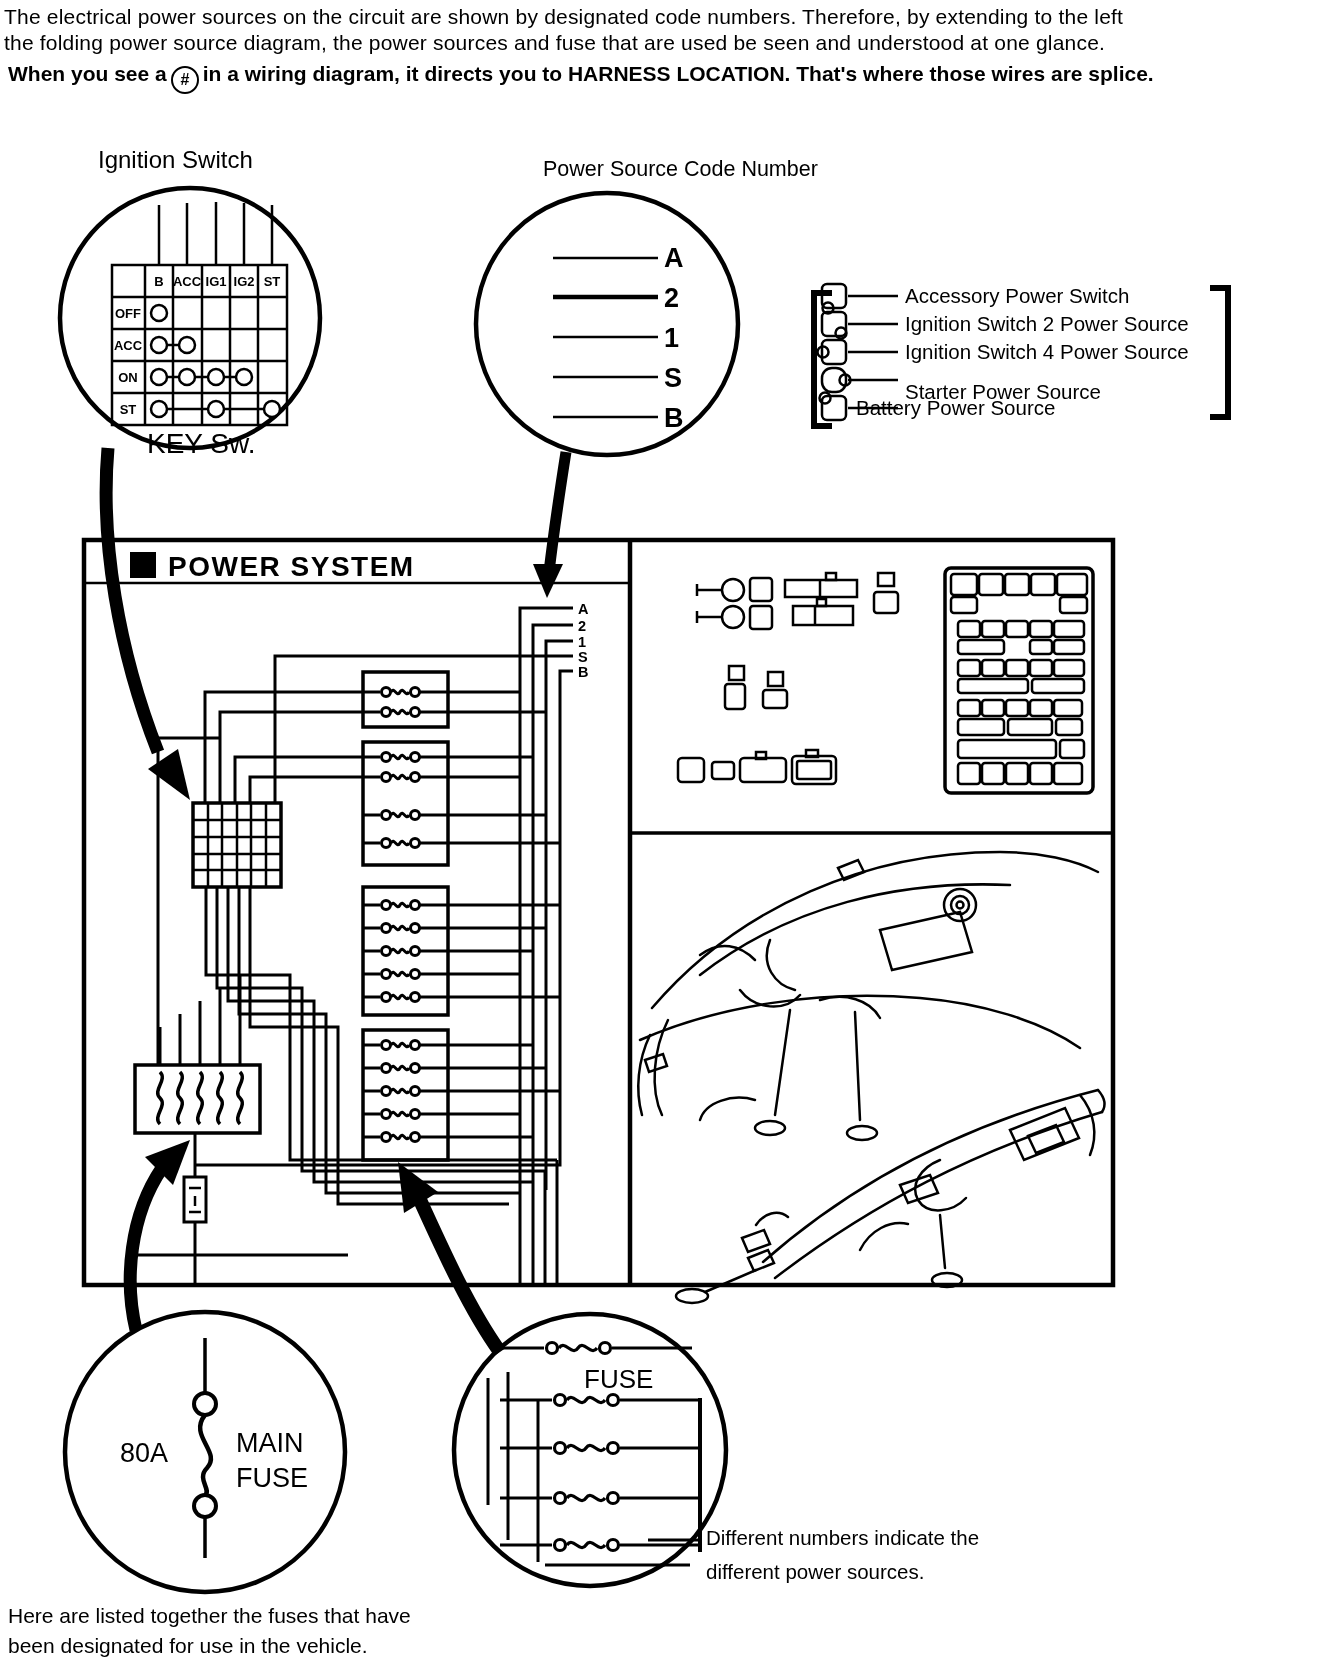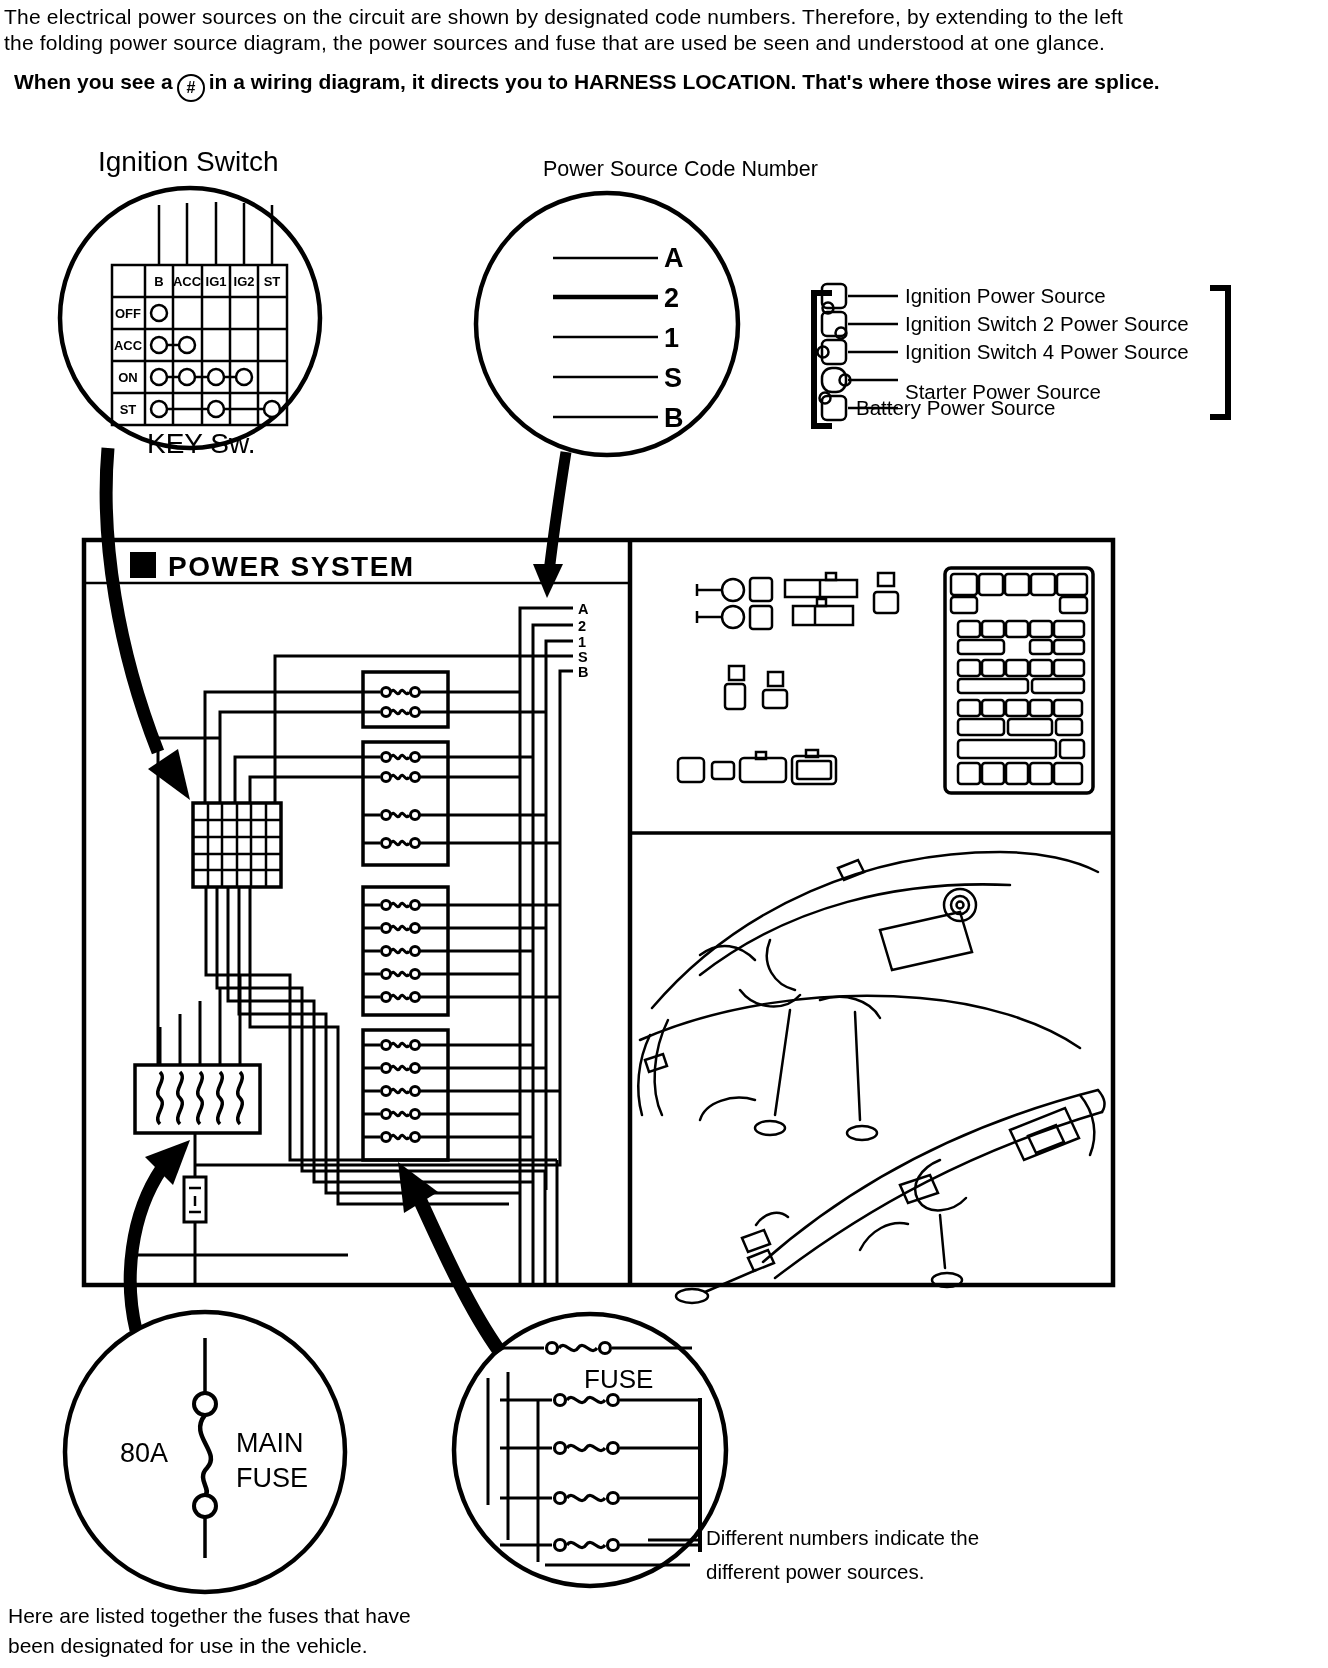--- a/index.html
+++ b/index.html
@@ -30,7 +30,7 @@
 
   <div class="t intro" style="left:4px;top:5px;">The electrical power sources on the circuit are shown by designated code numbers. Therefore, by extending to the left</div>
   <div class="t intro" style="left:4px;top:31px;">the folding power source diagram, the power sources and fuse that are used be seen and understood at one glance.</div>
-  <div class="t note" style="left:14px;top:62px;margin-top:8px;">
+  <div class="t note" style="left:8px;top:62px;">
     <span>When you see a</span><span class="circnum">#</span><span>in a wiring diagram, it directs you to HARNESS LOCATION. That's where those wires are splice.</span>
   </div>
 

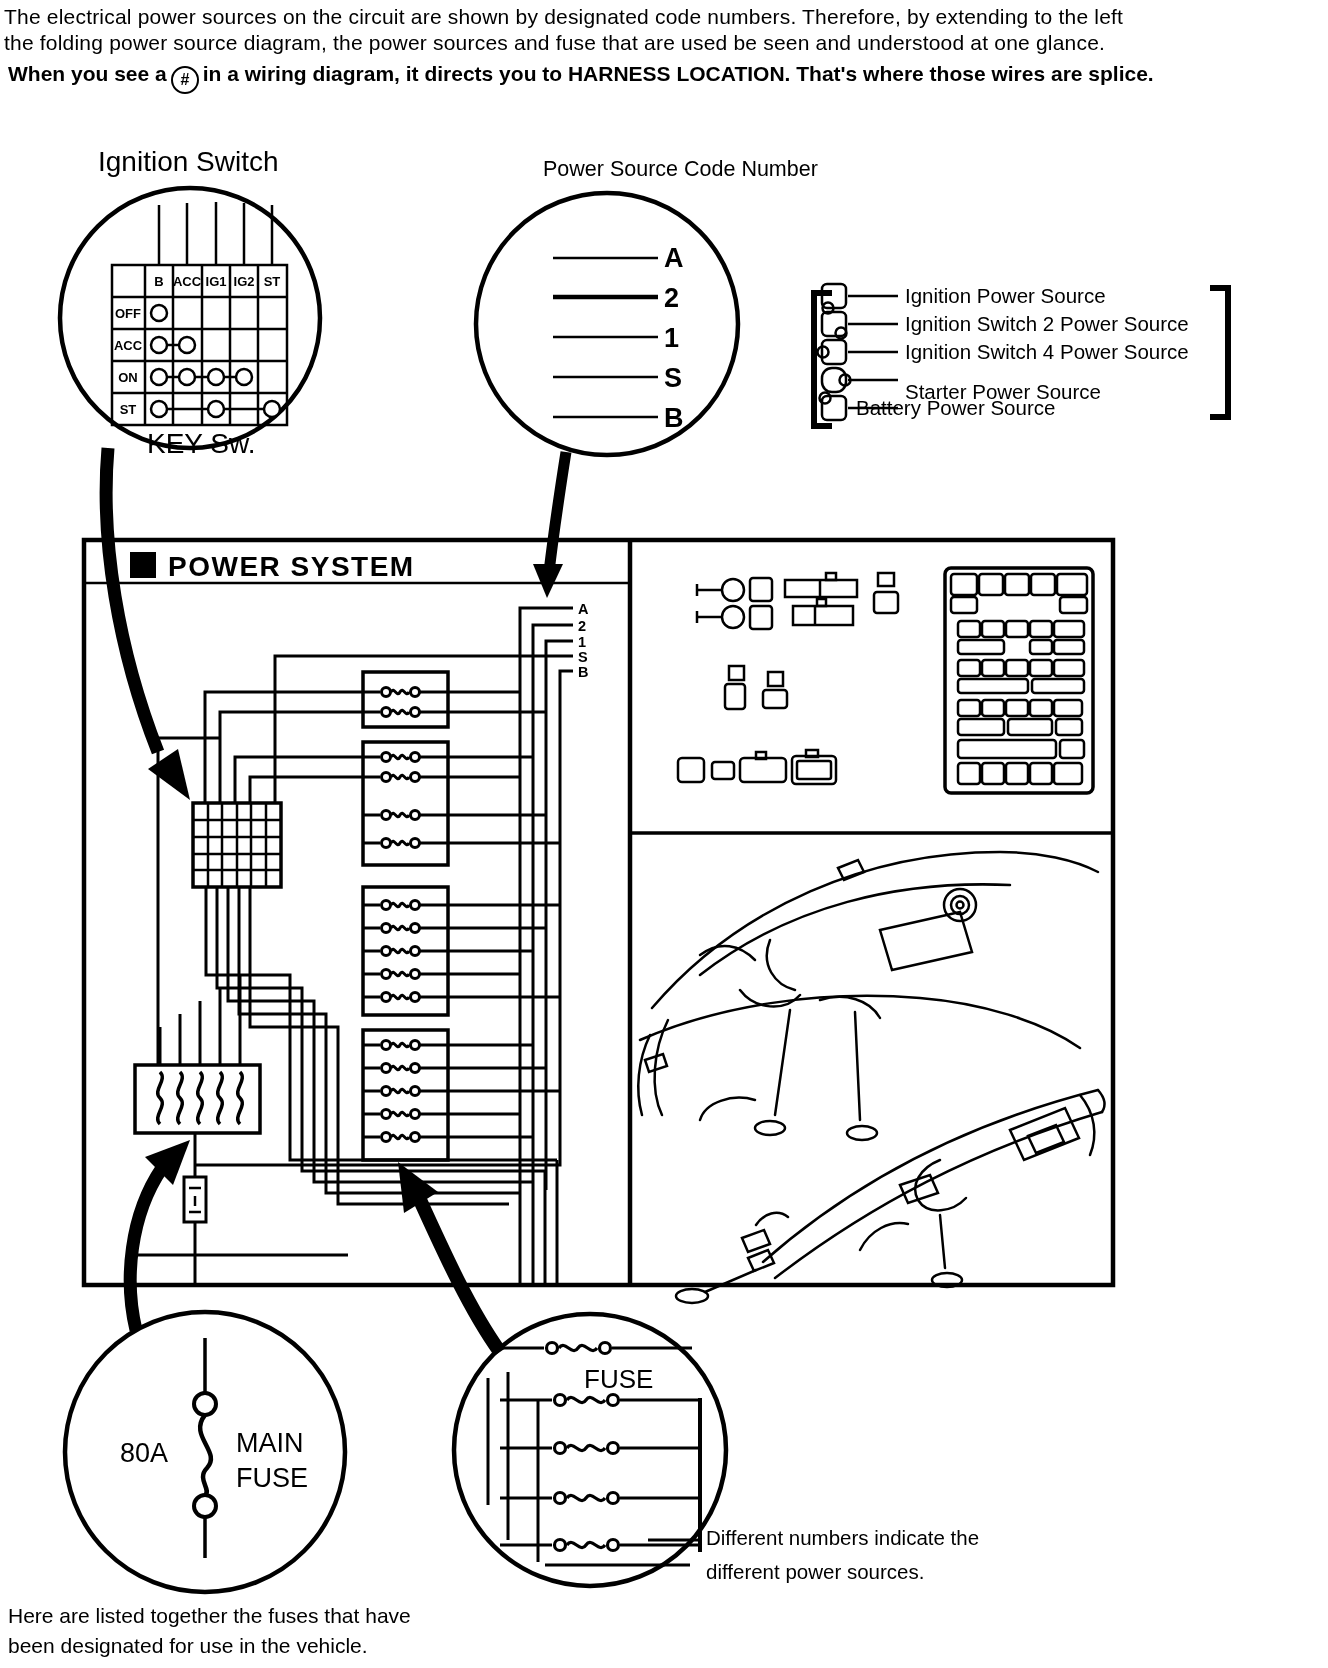--- a/index.html
+++ b/index.html
@@ -34,7 +34,7 @@
     <span>When you see a</span><span class="circnum">#</span><span>in a wiring diagram, it directs you to HARNESS LOCATION. That's where those wires are splice.</span>
   </div>
 
-  <div class="t" style="left:98px;top:146px;font-size:28px;">Ignition Switch</div>
+  <div class="t" style="left:98px;top:146px;font-size:24px;">Ignition Switch</div>
   <div class="t" style="left:543px;top:157px;font-size:21.5px;">Power Source Code Number</div>
 
   <div class="t lgd" style="left:905px;top:284px;">Ignition Power Source</div>

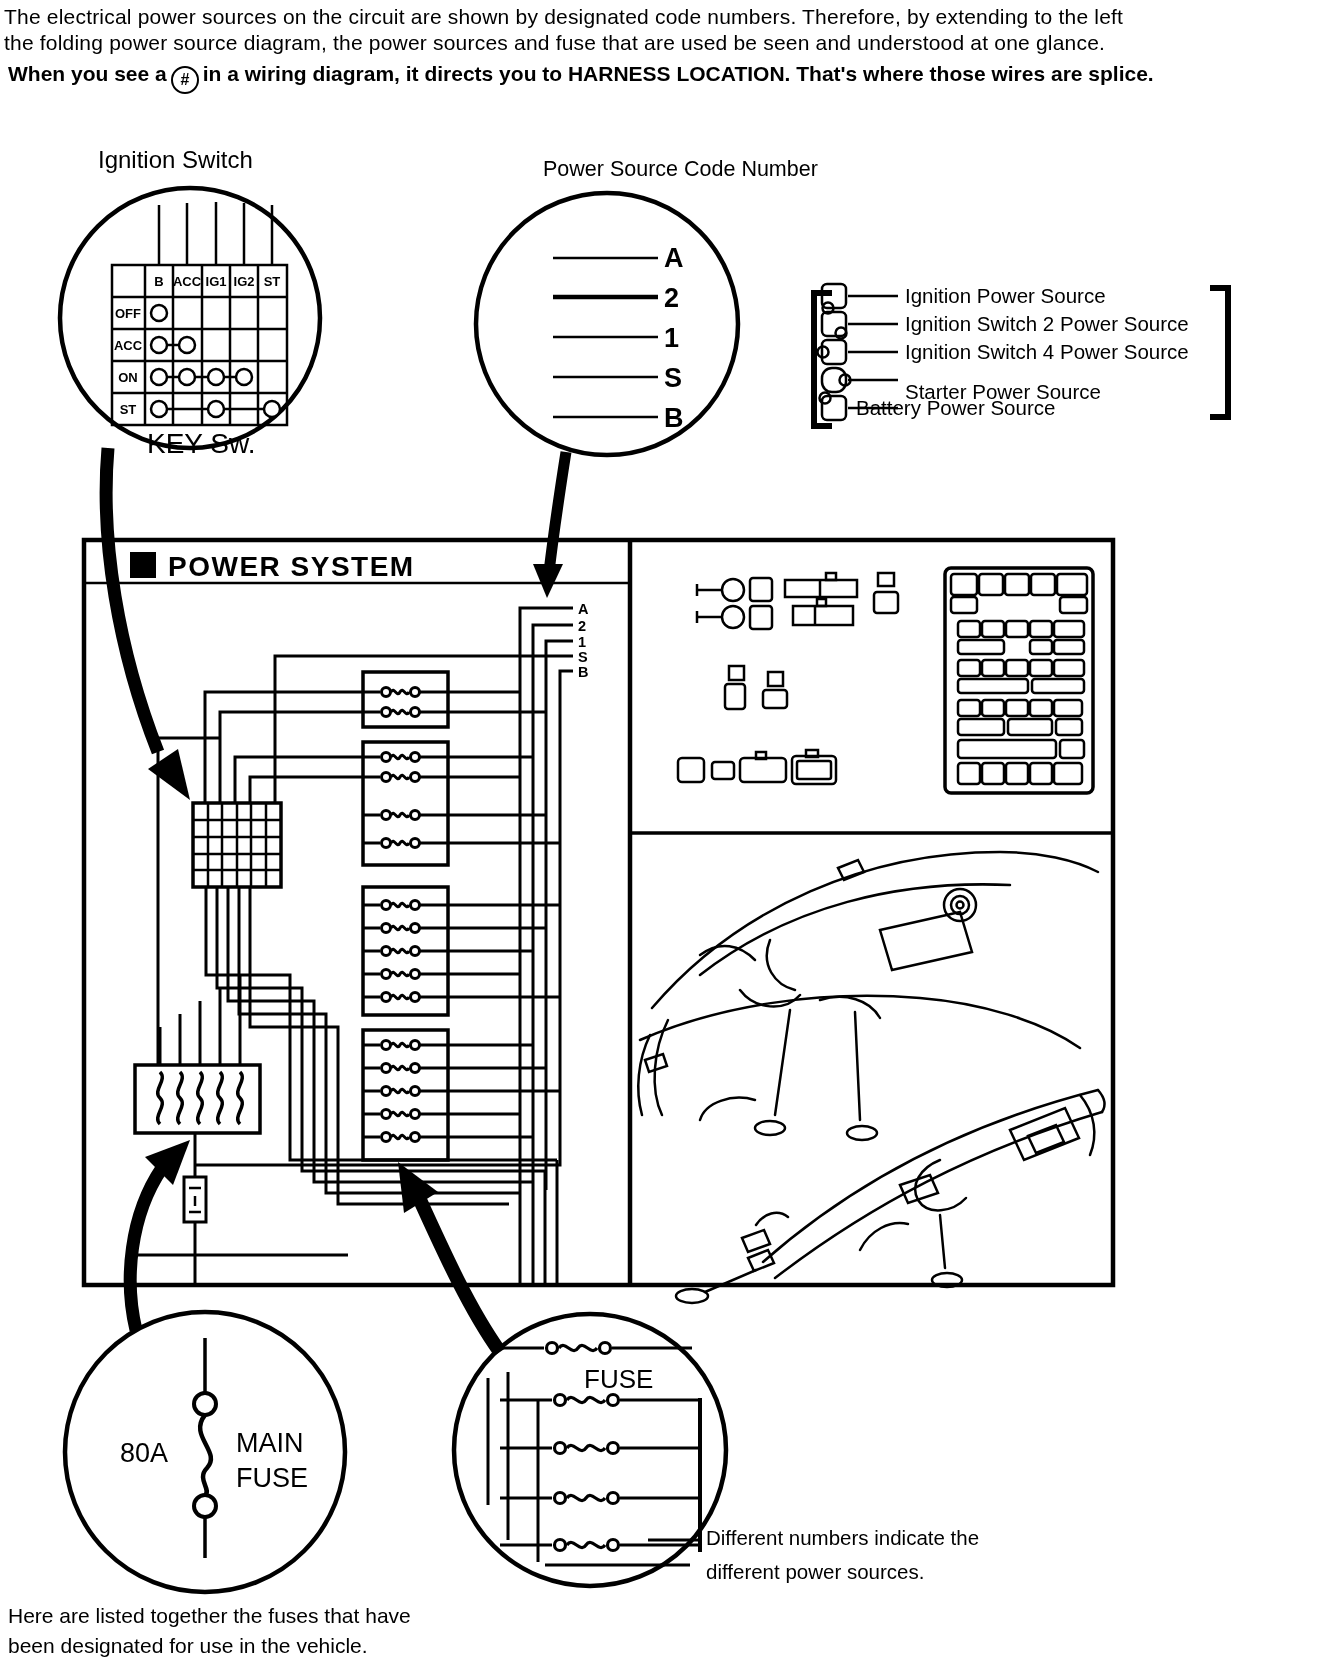--- a/index.html
+++ b/index.html
@@ -37,7 +37,7 @@
   <div class="t" style="left:98px;top:146px;font-size:24px;">Ignition Switch</div>
   <div class="t" style="left:543px;top:157px;font-size:21.5px;">Power Source Code Number</div>
 
-  <div class="t lgd" style="left:905px;top:284px;">Ignition Power Source</div>
+  <div class="t lgd" style="left:905px;top:284px;">Accessory Power Switch</div>
   <div class="t lgd" style="left:905px;top:312px;">Ignition Switch 2 Power Source</div>
   <div class="t lgd" style="left:905px;top:340px;">Ignition Switch 4 Power Source</div>
   <div class="t lgd" style="left:905px;top:380px;">Starter Power Source</div>

